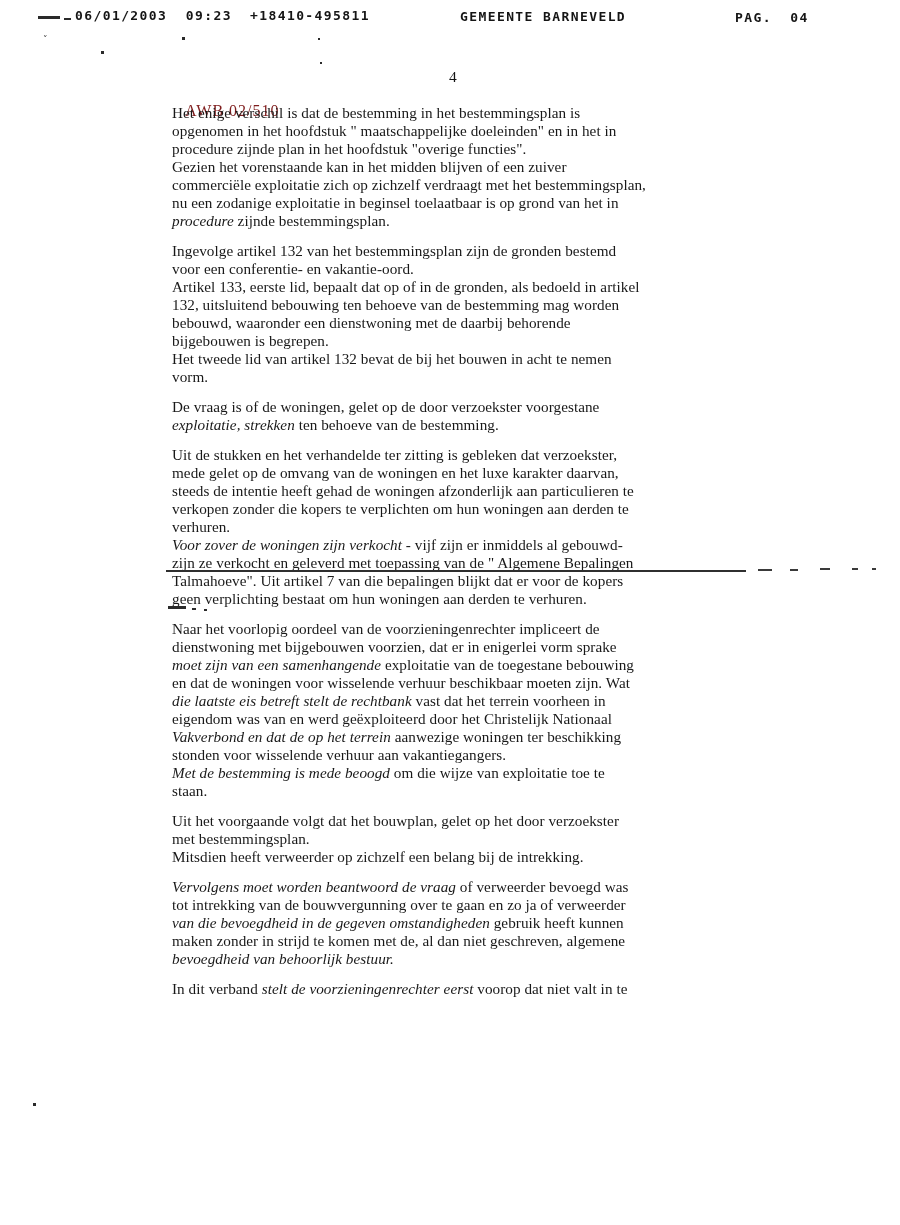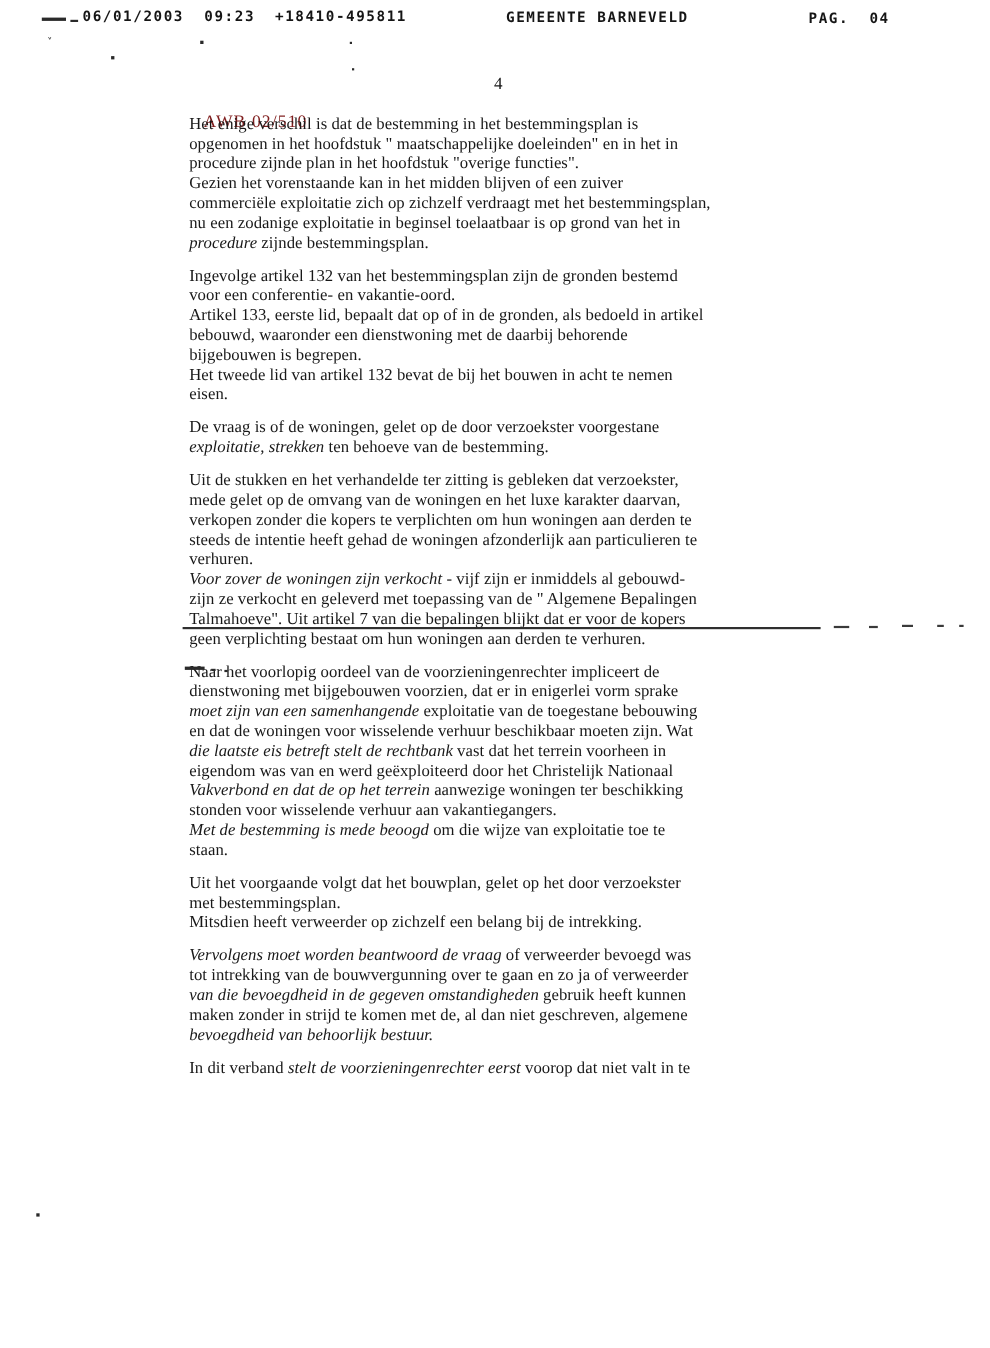--- a/index.html
+++ b/index.html
@@ -106,6 +106,7 @@
         <span class="line"><span>Ingevolge artikel 132 van het bestemmingsplan zijn de gronden bestemd</span></span>
         <span class="line"><span>voor een conferentie- en vakantie-oord.</span></span>
         <span class="line"><span>Artikel 133, eerste lid, bepaalt dat op of in de gronden, als bedoeld in artikel</span></span>
+        <span class="line"><span>132, uitsluitend bebouwing ten behoeve van de bestemming mag worden</span></span>
         <span class="line"><span>bebouwd, waaronder een dienstwoning met de daarbij behorende</span></span>
         <span class="line"><span>bijgebouwen is begrepen.</span></span>
         <span class="line"><span>Het tweede lid van artikel 132 bevat de bij het bouwen in acht te nemen</span></span>

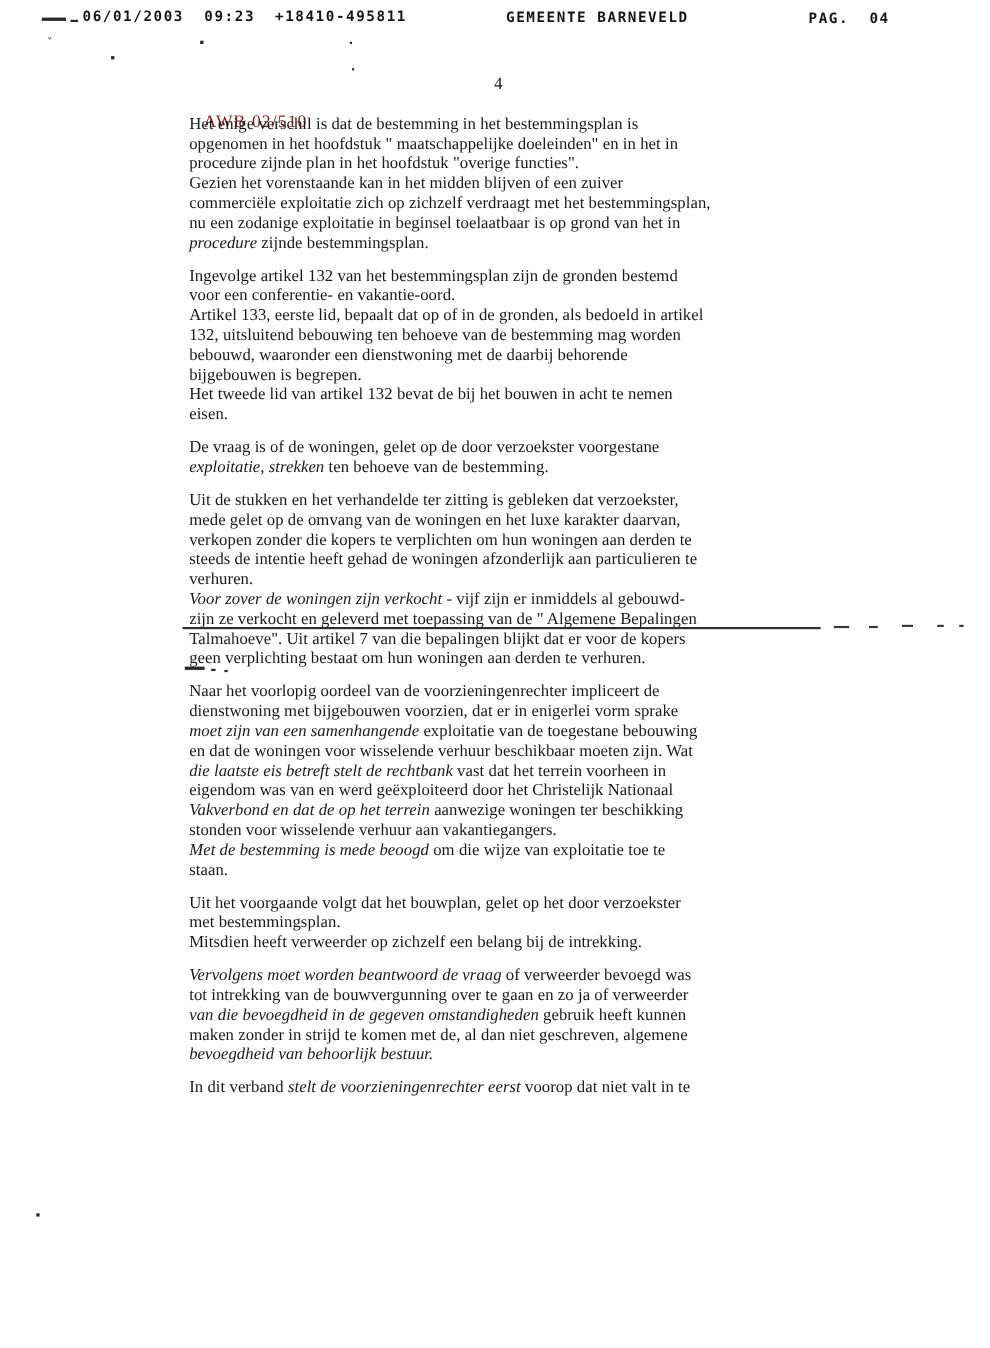--- a/index.html
+++ b/index.html
@@ -110,7 +110,7 @@
         <span class="line"><span>bebouwd, waaronder een dienstwoning met de daarbij behorende</span></span>
         <span class="line"><span>bijgebouwen is begrepen.</span></span>
         <span class="line"><span>Het tweede lid van artikel 132 bevat de bij het bouwen in acht te nemen</span></span>
-        <span class="line"><span>eisen.</span></span>
+        <span class="line"><span>vorm.</span></span>
       </p>
       <p>
         <span class="line"><span>De vraag is of de woningen, gelet op de door verzoekster voorgestane</span></span>

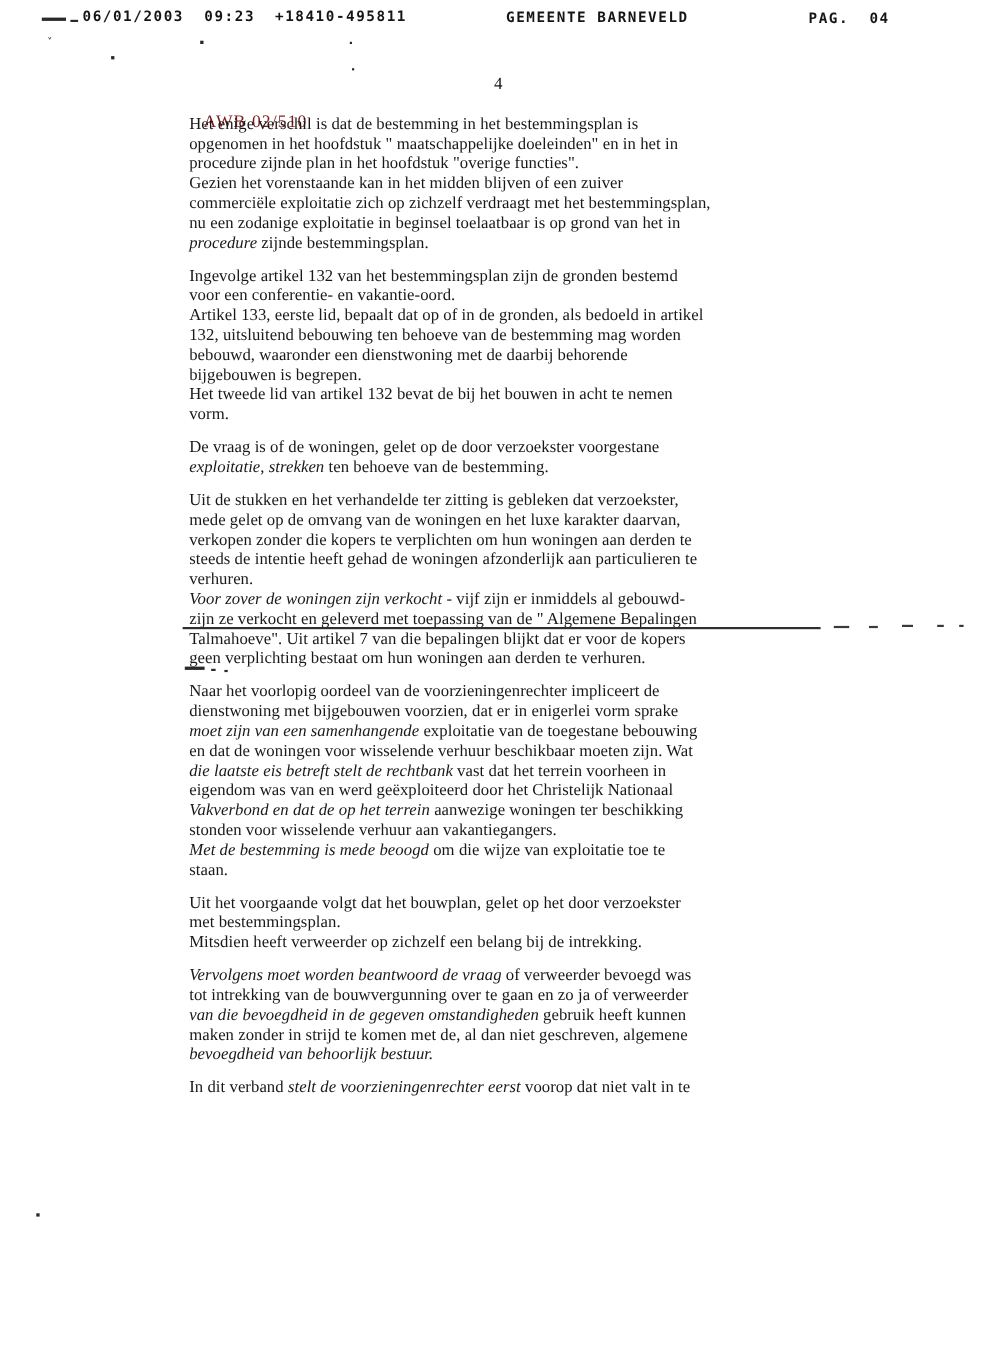--- a/index.html
+++ b/index.html
@@ -119,8 +119,8 @@
       <p>
         <span class="line"><span>Uit de stukken en het verhandelde ter zitting is gebleken dat verzoekster,</span></span>
         <span class="line"><span>mede gelet op de omvang van de woningen en het luxe karakter daarvan,</span></span>
+        <span class="line"><span>steeds de intentie heeft gehad de woningen afzonderlijk aan particulieren te</span></span>
         <span class="line"><span>verkopen zonder die kopers te verplichten om hun woningen aan derden te</span></span>
-        <span class="line"><span>steeds de intentie heeft gehad de woningen afzonderlijk aan particulieren te</span></span>
         <span class="line"><span>verhuren.</span></span>
         <span class="line"><em>Voor zover de woningen zijn verkocht</em><span> - vijf zijn er inmiddels al gebouwd-</span></span>
         <span class="line"><span>zijn ze verkocht en geleverd met toepassing van de " Algemene Bepalingen</span></span>

